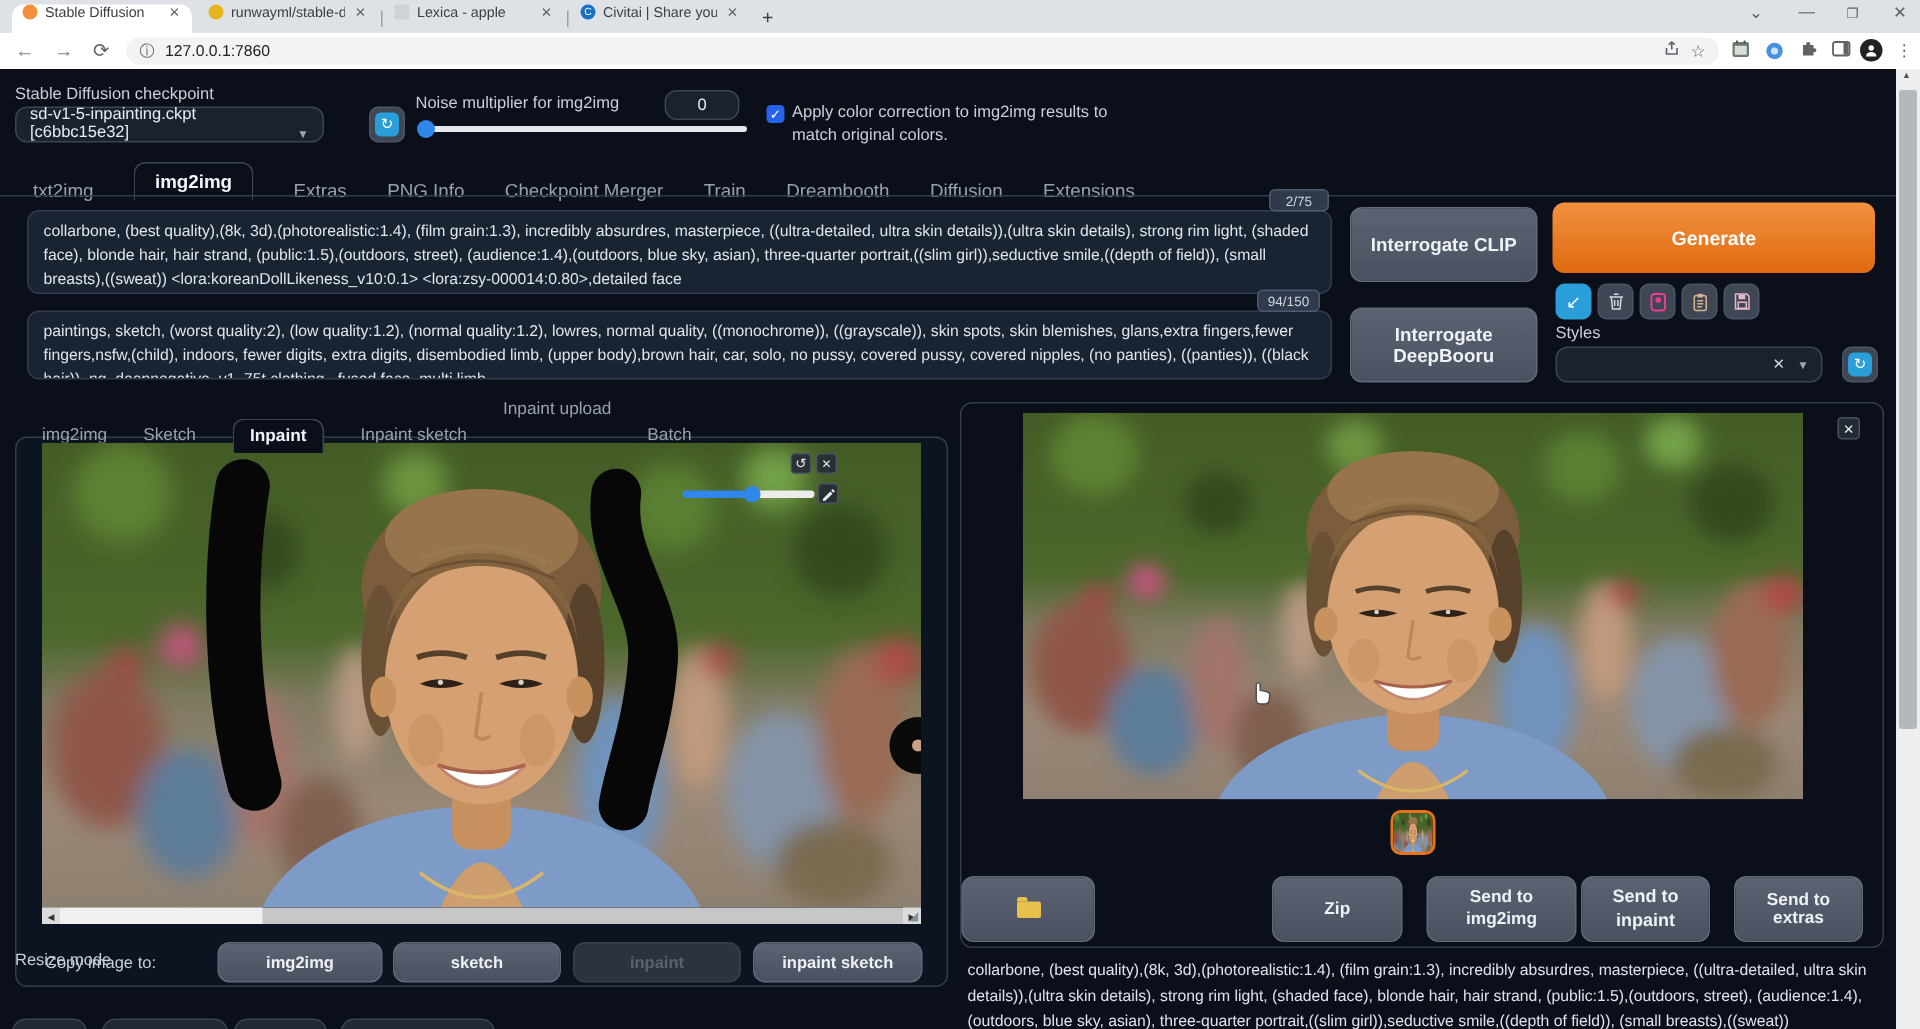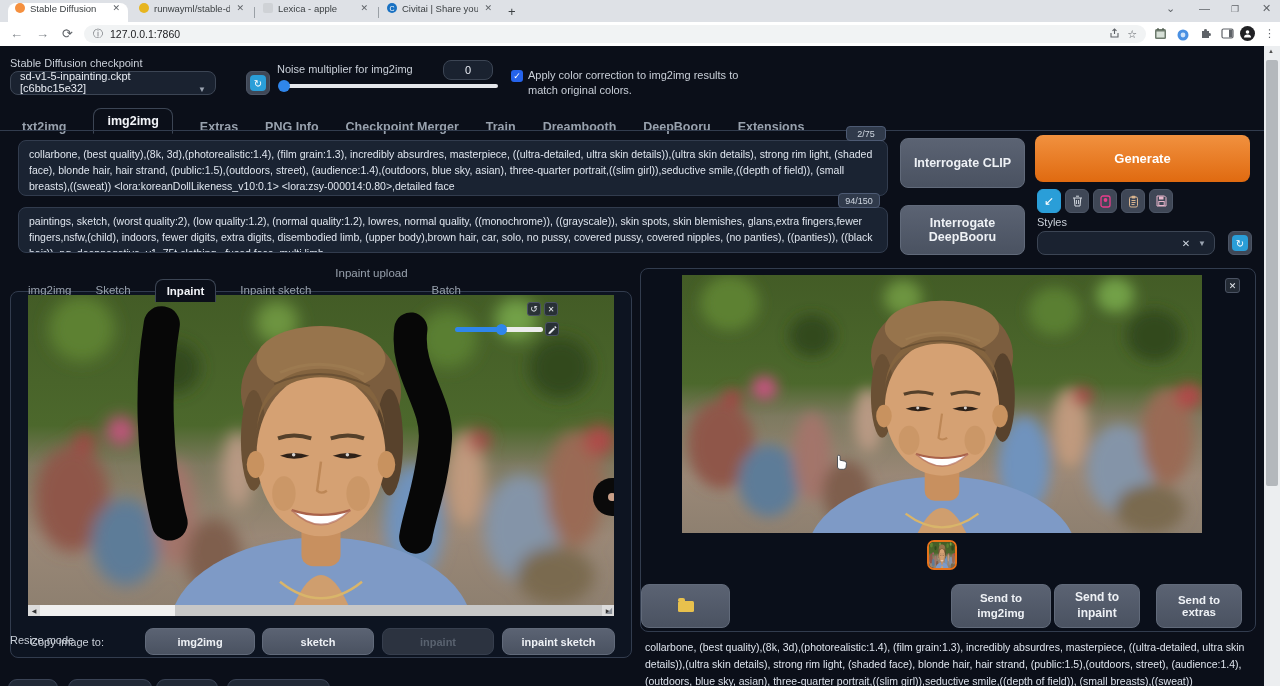--- a/index.html
+++ b/index.html
@@ -37,7 +37,7 @@
   .minibtn { width:24px; height:24px; background:#3f4756; border:1px solid #4c5565; border-radius:6px; display:flex; align-items:center; justify-content:center; }
   .bluesq { background:#2a9ed8; border-radius:4px; color:#fff; display:flex; align-items:center; justify-content:center; }
 
-  .maintab { font-size:12.5px; color:#98a1ad;font-weight:bold; }
+  .maintab { font-size:12.5px; color:#98a1ad; }
   .maintab.active { color:#f2f4f8; font-weight:bold; background:#0b0f19; border:1px solid #3c4554; border-bottom:1px solid #0b0f19; border-radius:8px 8px 0 0; padding:5px 13px; }
   .tabline { background:#323c4e; height:1px; }
 

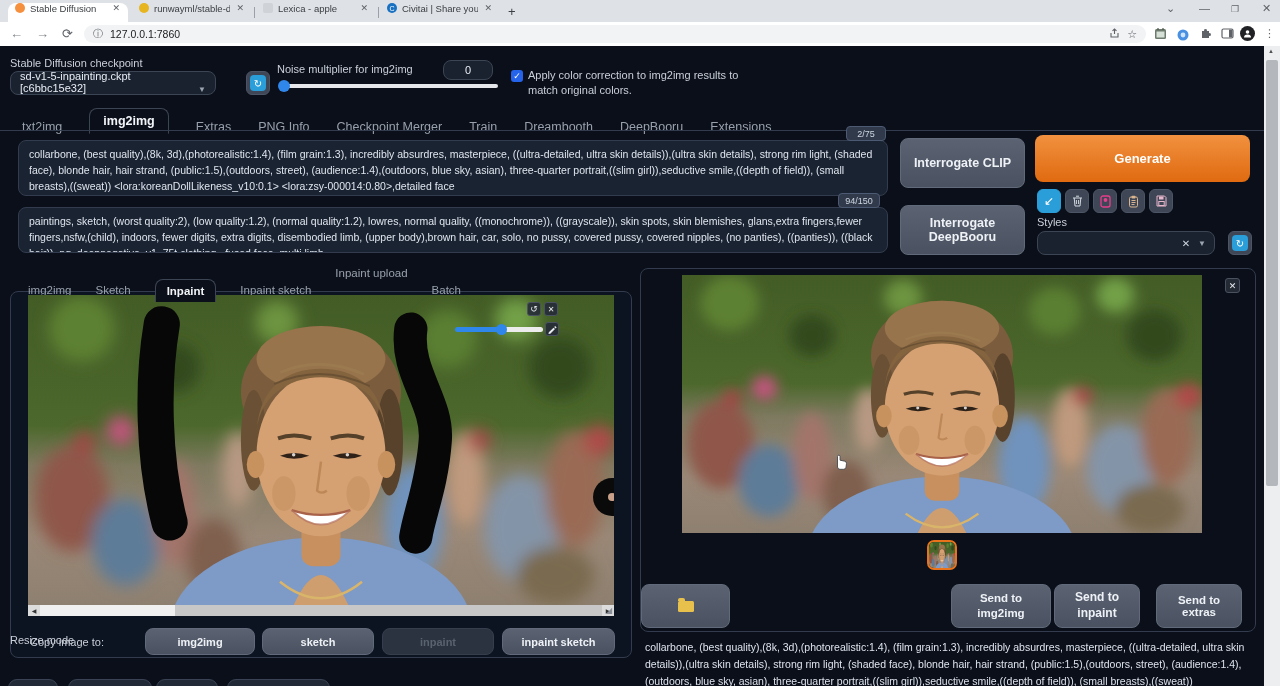--- a/index.html
+++ b/index.html
@@ -239,7 +239,7 @@
     <span class="maintab">Checkpoint Merger</span>
     <span class="maintab">Train</span>
     <span class="maintab">Dreambooth</span>
-    <span class="maintab">DeepBooru</span>
+    <span class="maintab">Diffusion</span>
     <span class="maintab">Extensions</span>
   </div>
   <div class="abs tabline" style="left:0px;top:130px;width:1264px"></div>

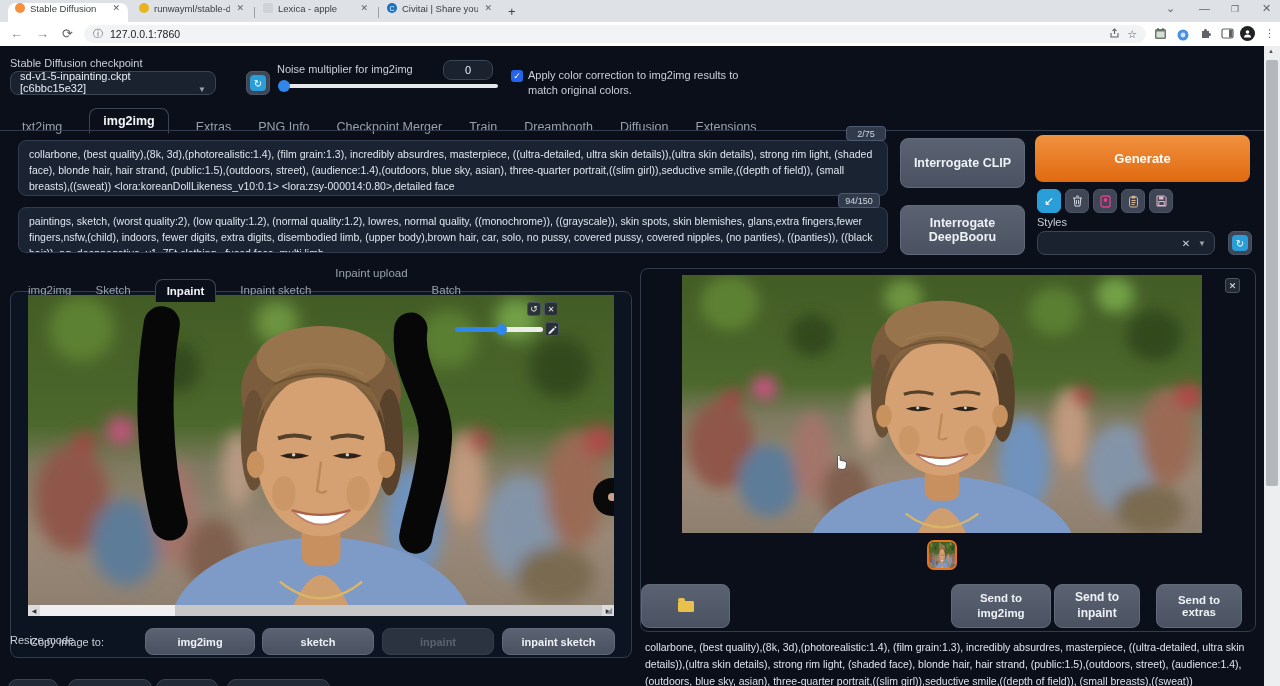--- a/index.html
+++ b/index.html
@@ -362,6 +362,7 @@
   <div class="abs graybtn" style="left:641px;top:584px;width:89px;height:44px">
     <span class="folder-ic"></span>
   </div>
+  <div class="abs graybtn" style="left:848px;top:584px;width:87px;height:44px;font-size:11.5px">Zip</div>
   <div class="abs graybtn" style="left:951px;top:584px;width:100px;height:44px;font-size:11.5px;line-height:1.3;padding:0 14px">Send to img2img</div>
   <div class="abs graybtn" style="left:1054px;top:584px;width:86px;height:44px;font-size:12px;line-height:1.3;padding:0 3px">Send to inpaint</div>
   <div class="abs graybtn" style="left:1156px;top:584px;width:86px;height:44px;font-size:11.5px;padding:0 16px">Send to extras</div>

